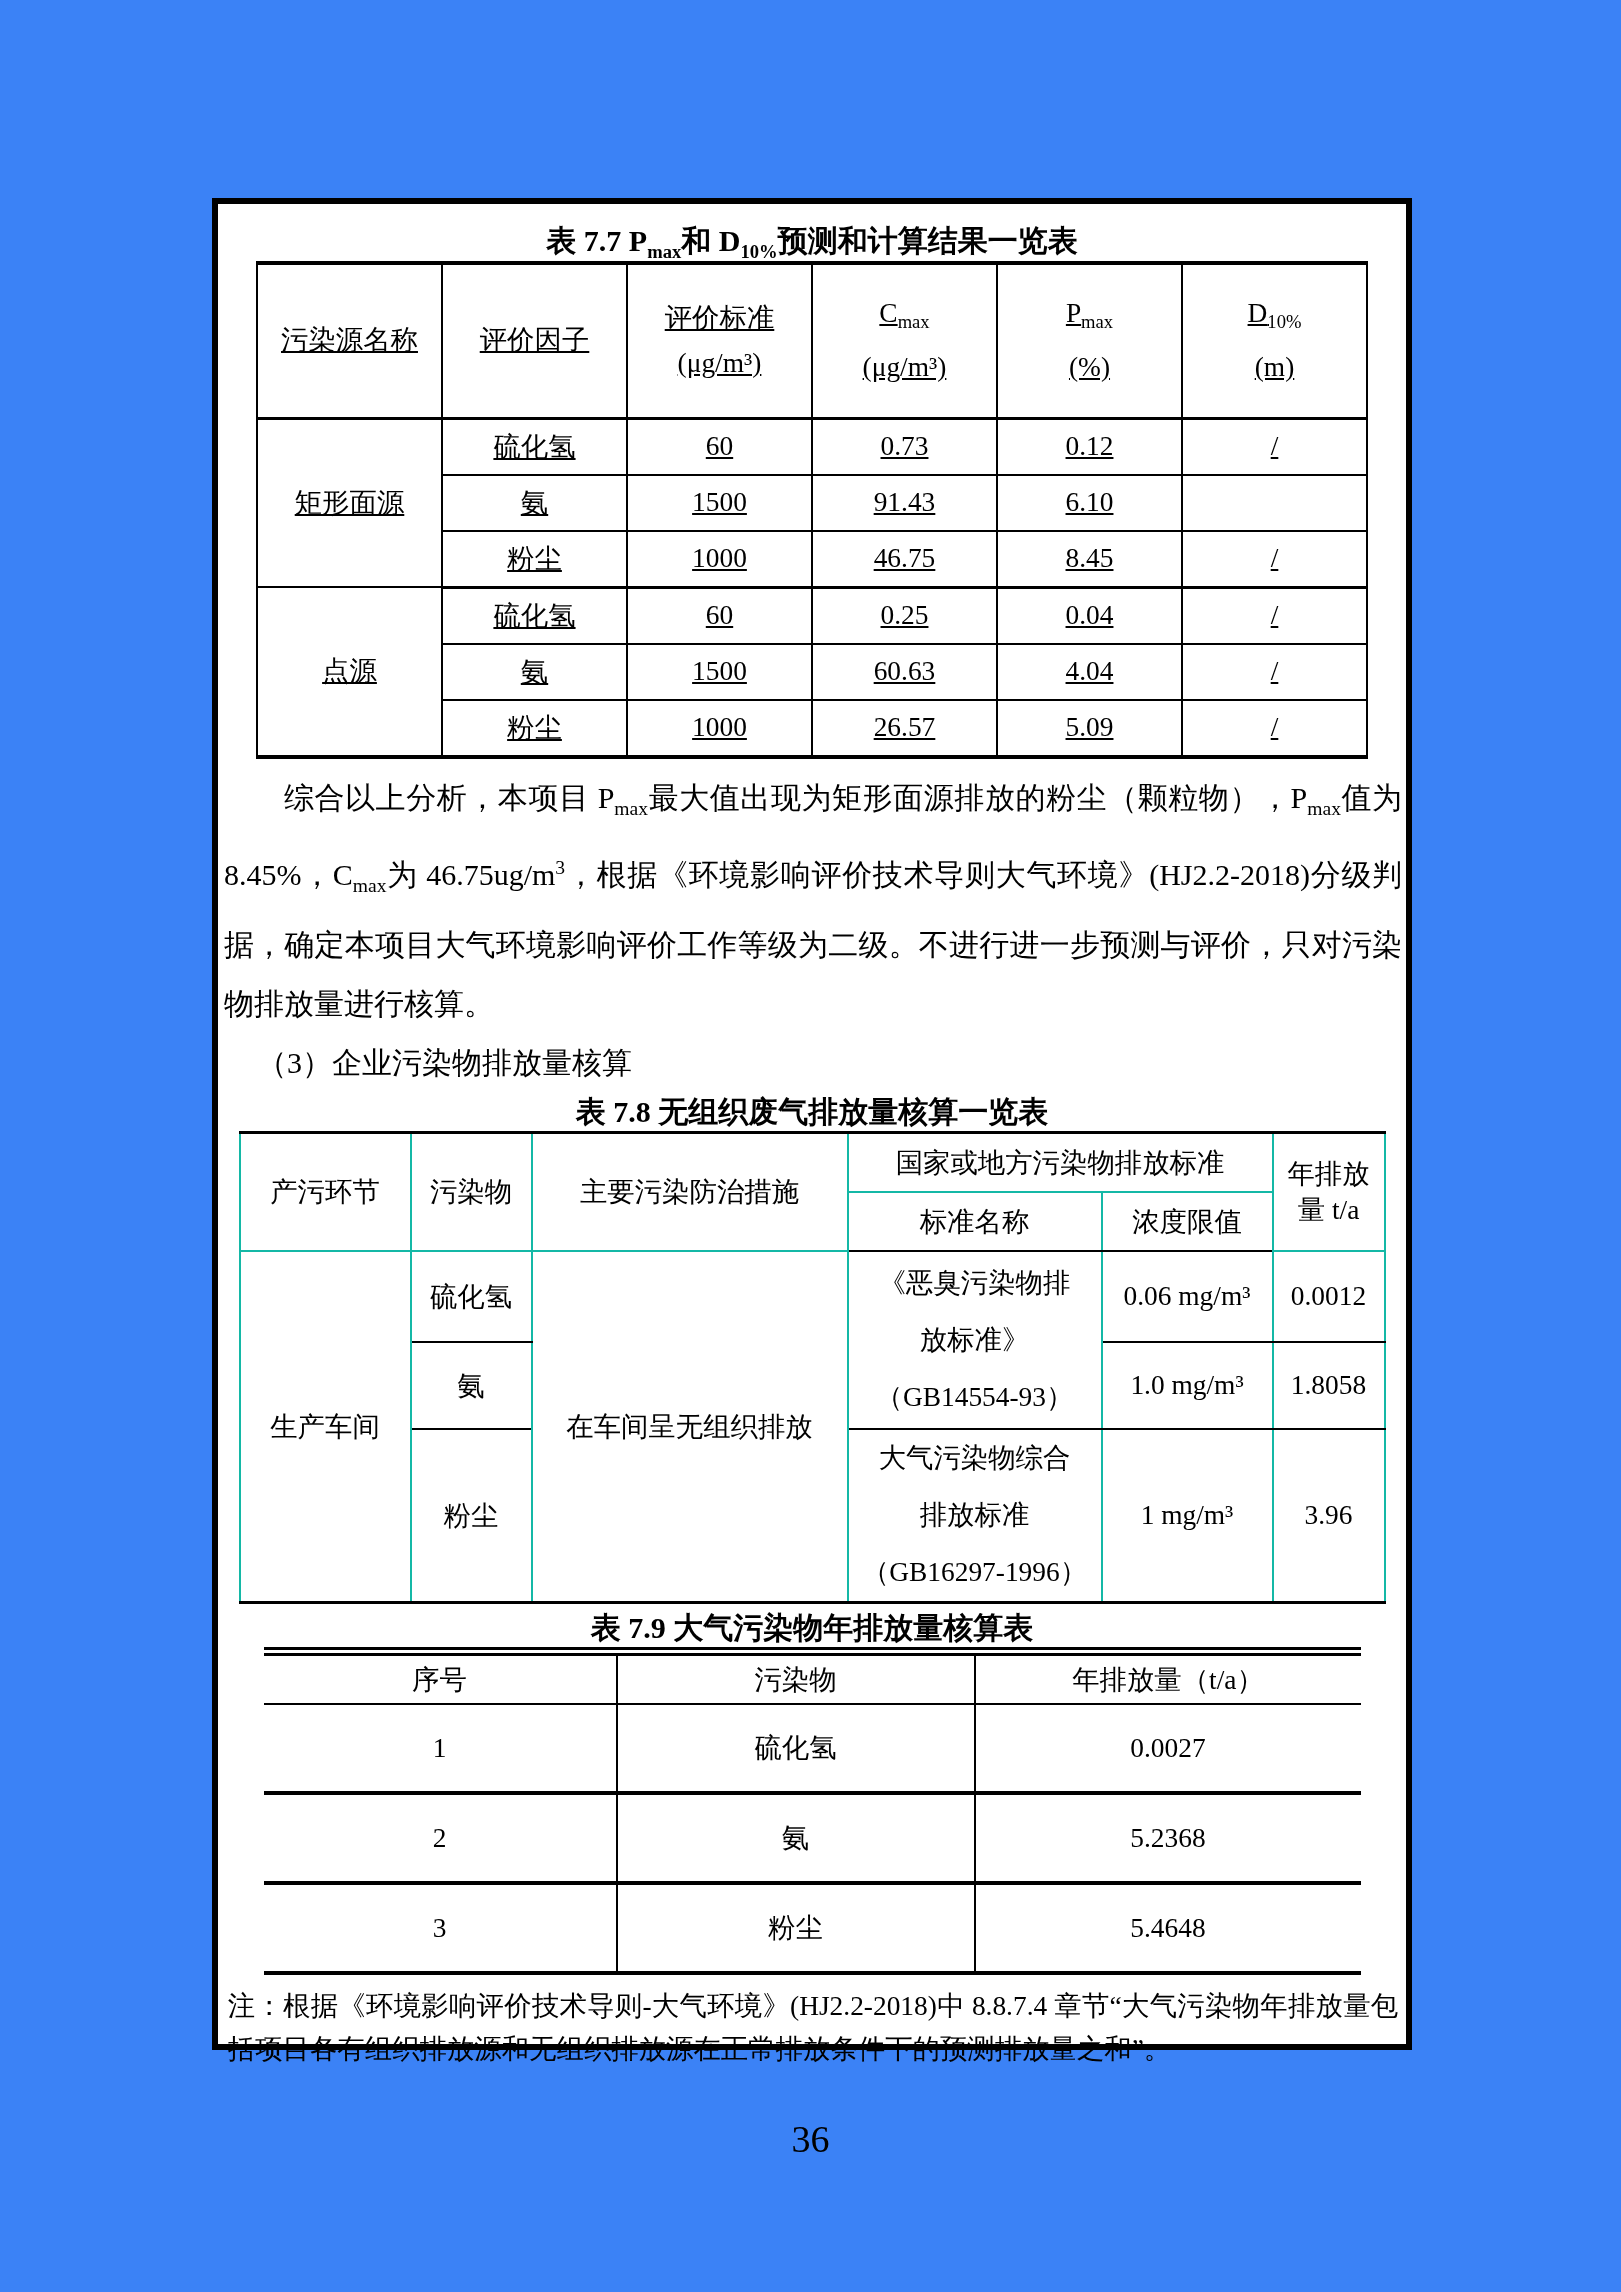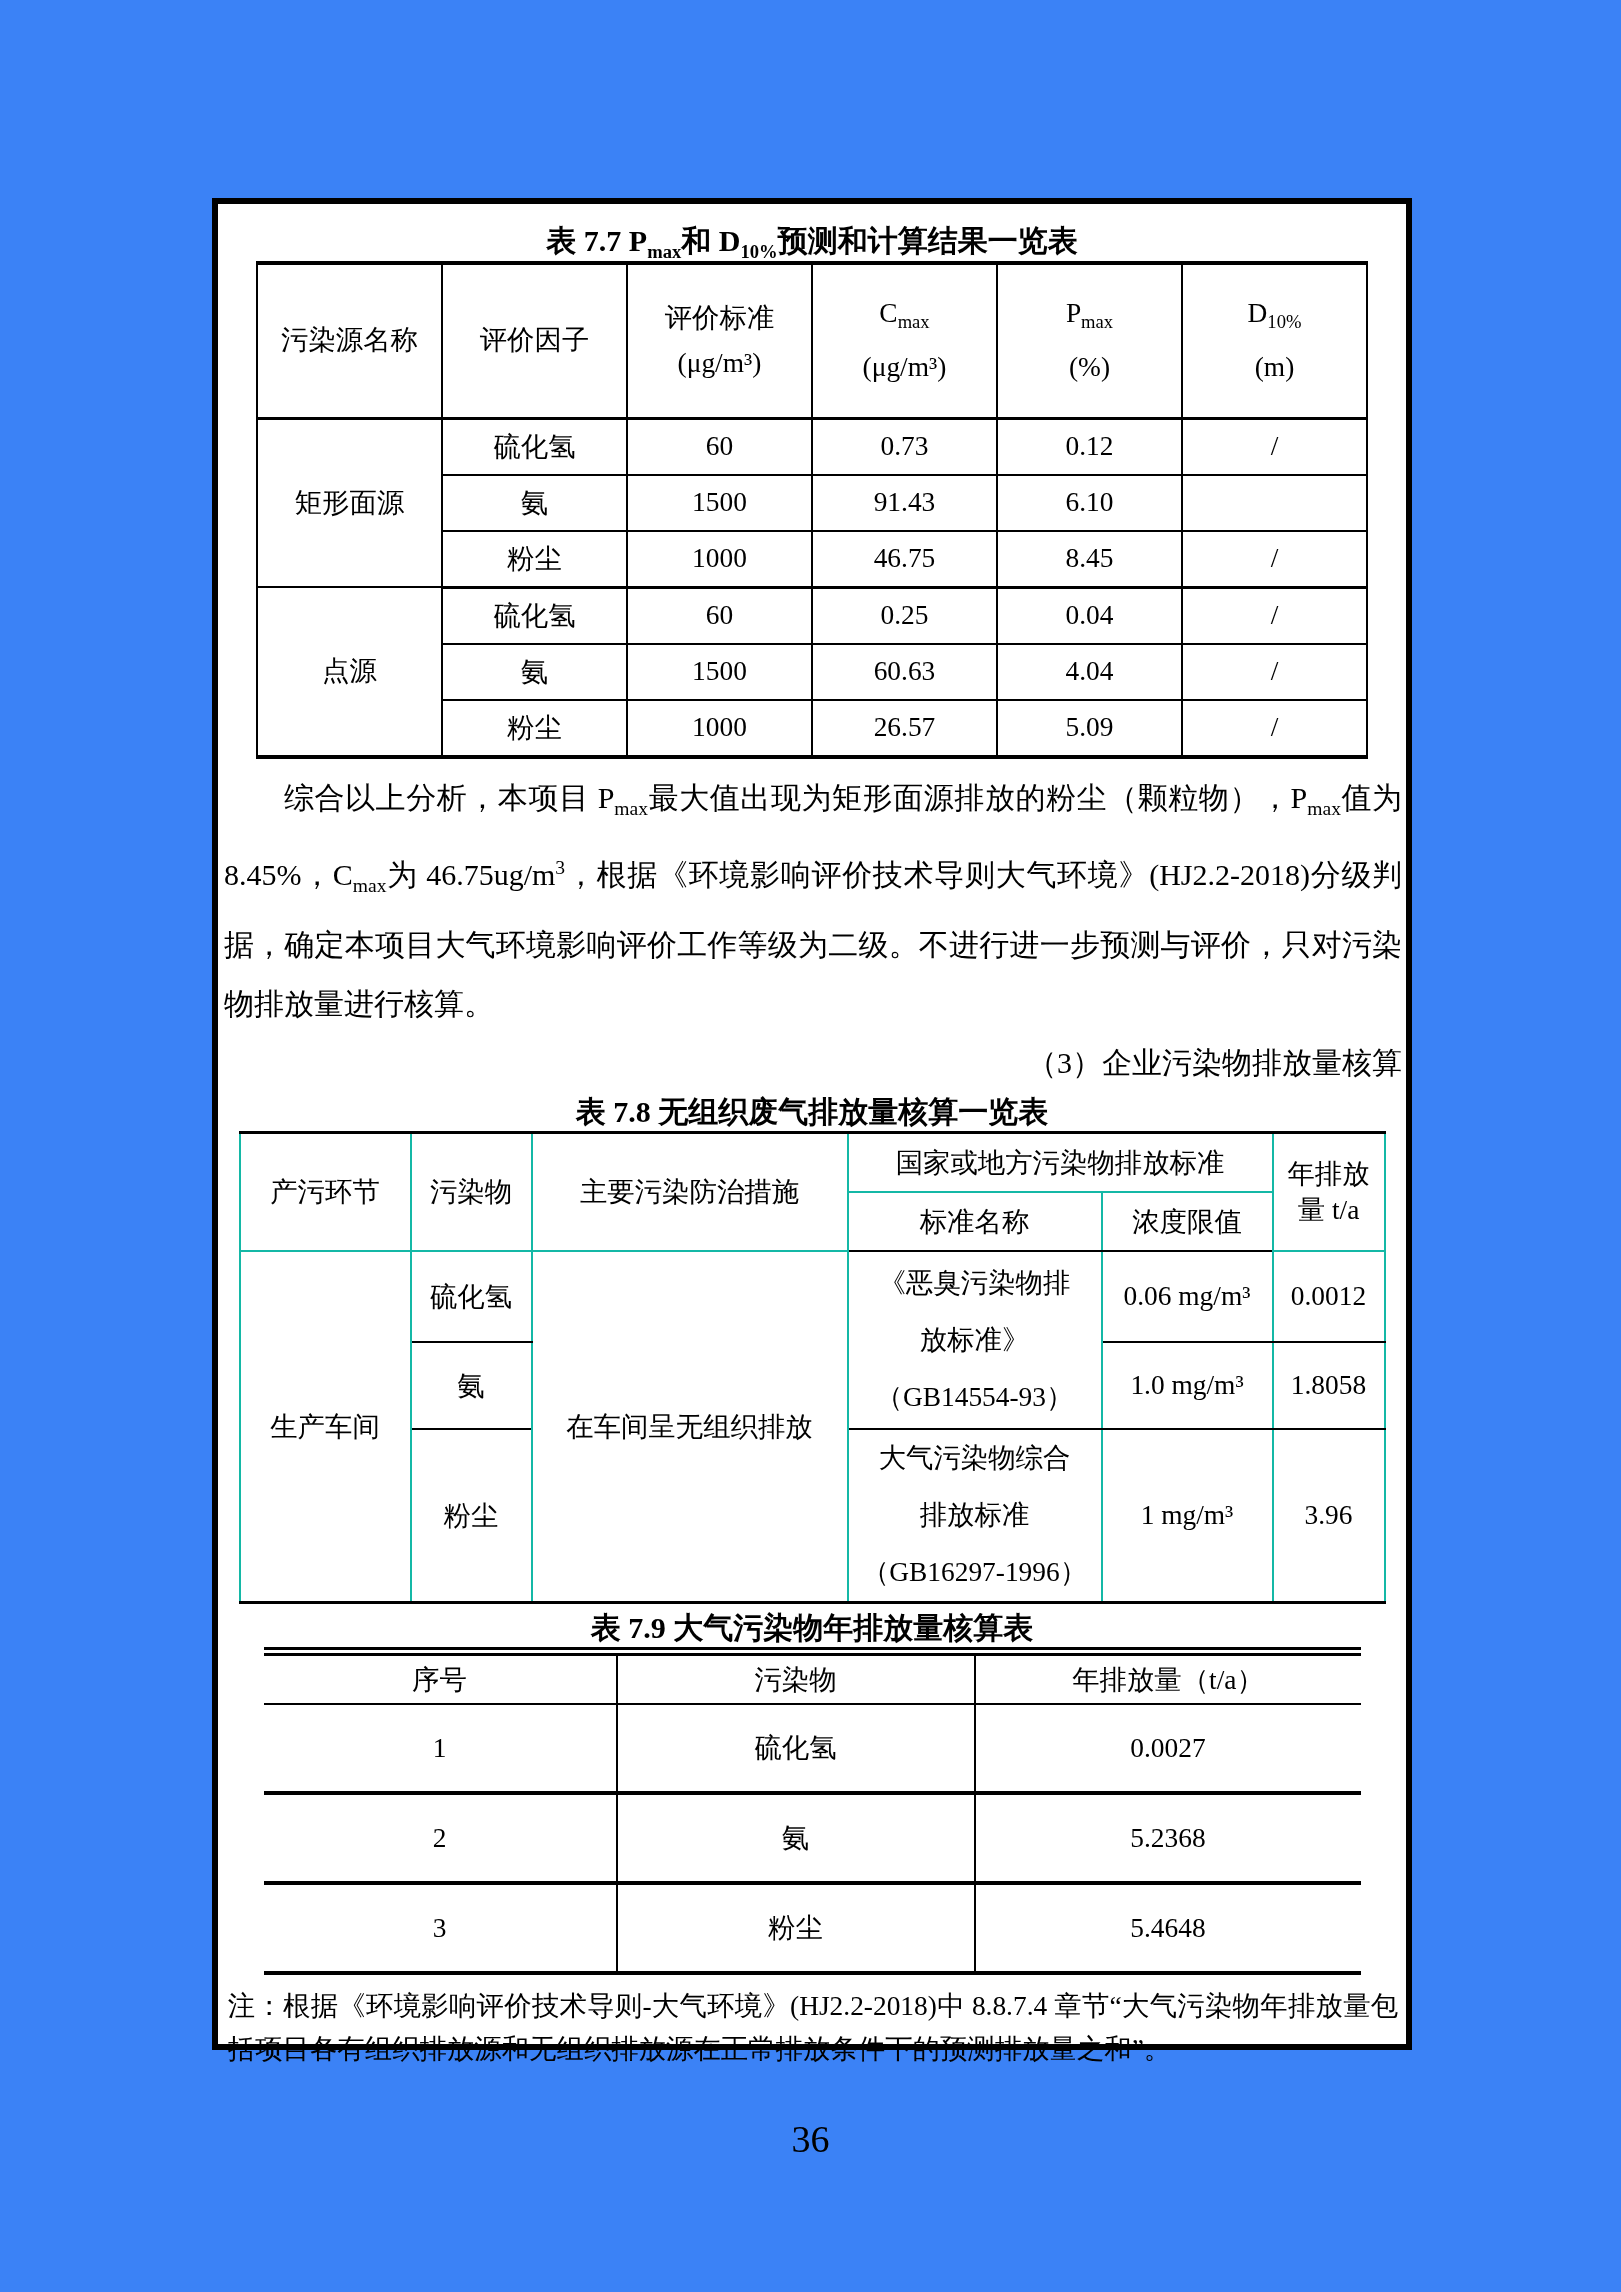--- a/index.html
+++ b/index.html
@@ -28,7 +28,7 @@
   th,td { text-align:center; vertical-align:middle; padding:0; font-size:27.4px; overflow:hidden; }
 
   
-  #table77 { width:1111px; margin:0 auto; border-top:4.9px solid #000; border-bottom:4.9px solid #000; }
+  #table77 { width:1111px; margin:0 auto; border-top:4.9px solid #000; border-bottom:4.9px solid #000;text-decoration:underline; }
   #table77 th, #table77 td { border:2px solid #000; }
   #table77 tr.hdr th { height:152px; border-bottom:3.9px solid #000; }
   #table77 tr.hdr .hline { line-height:45px; }

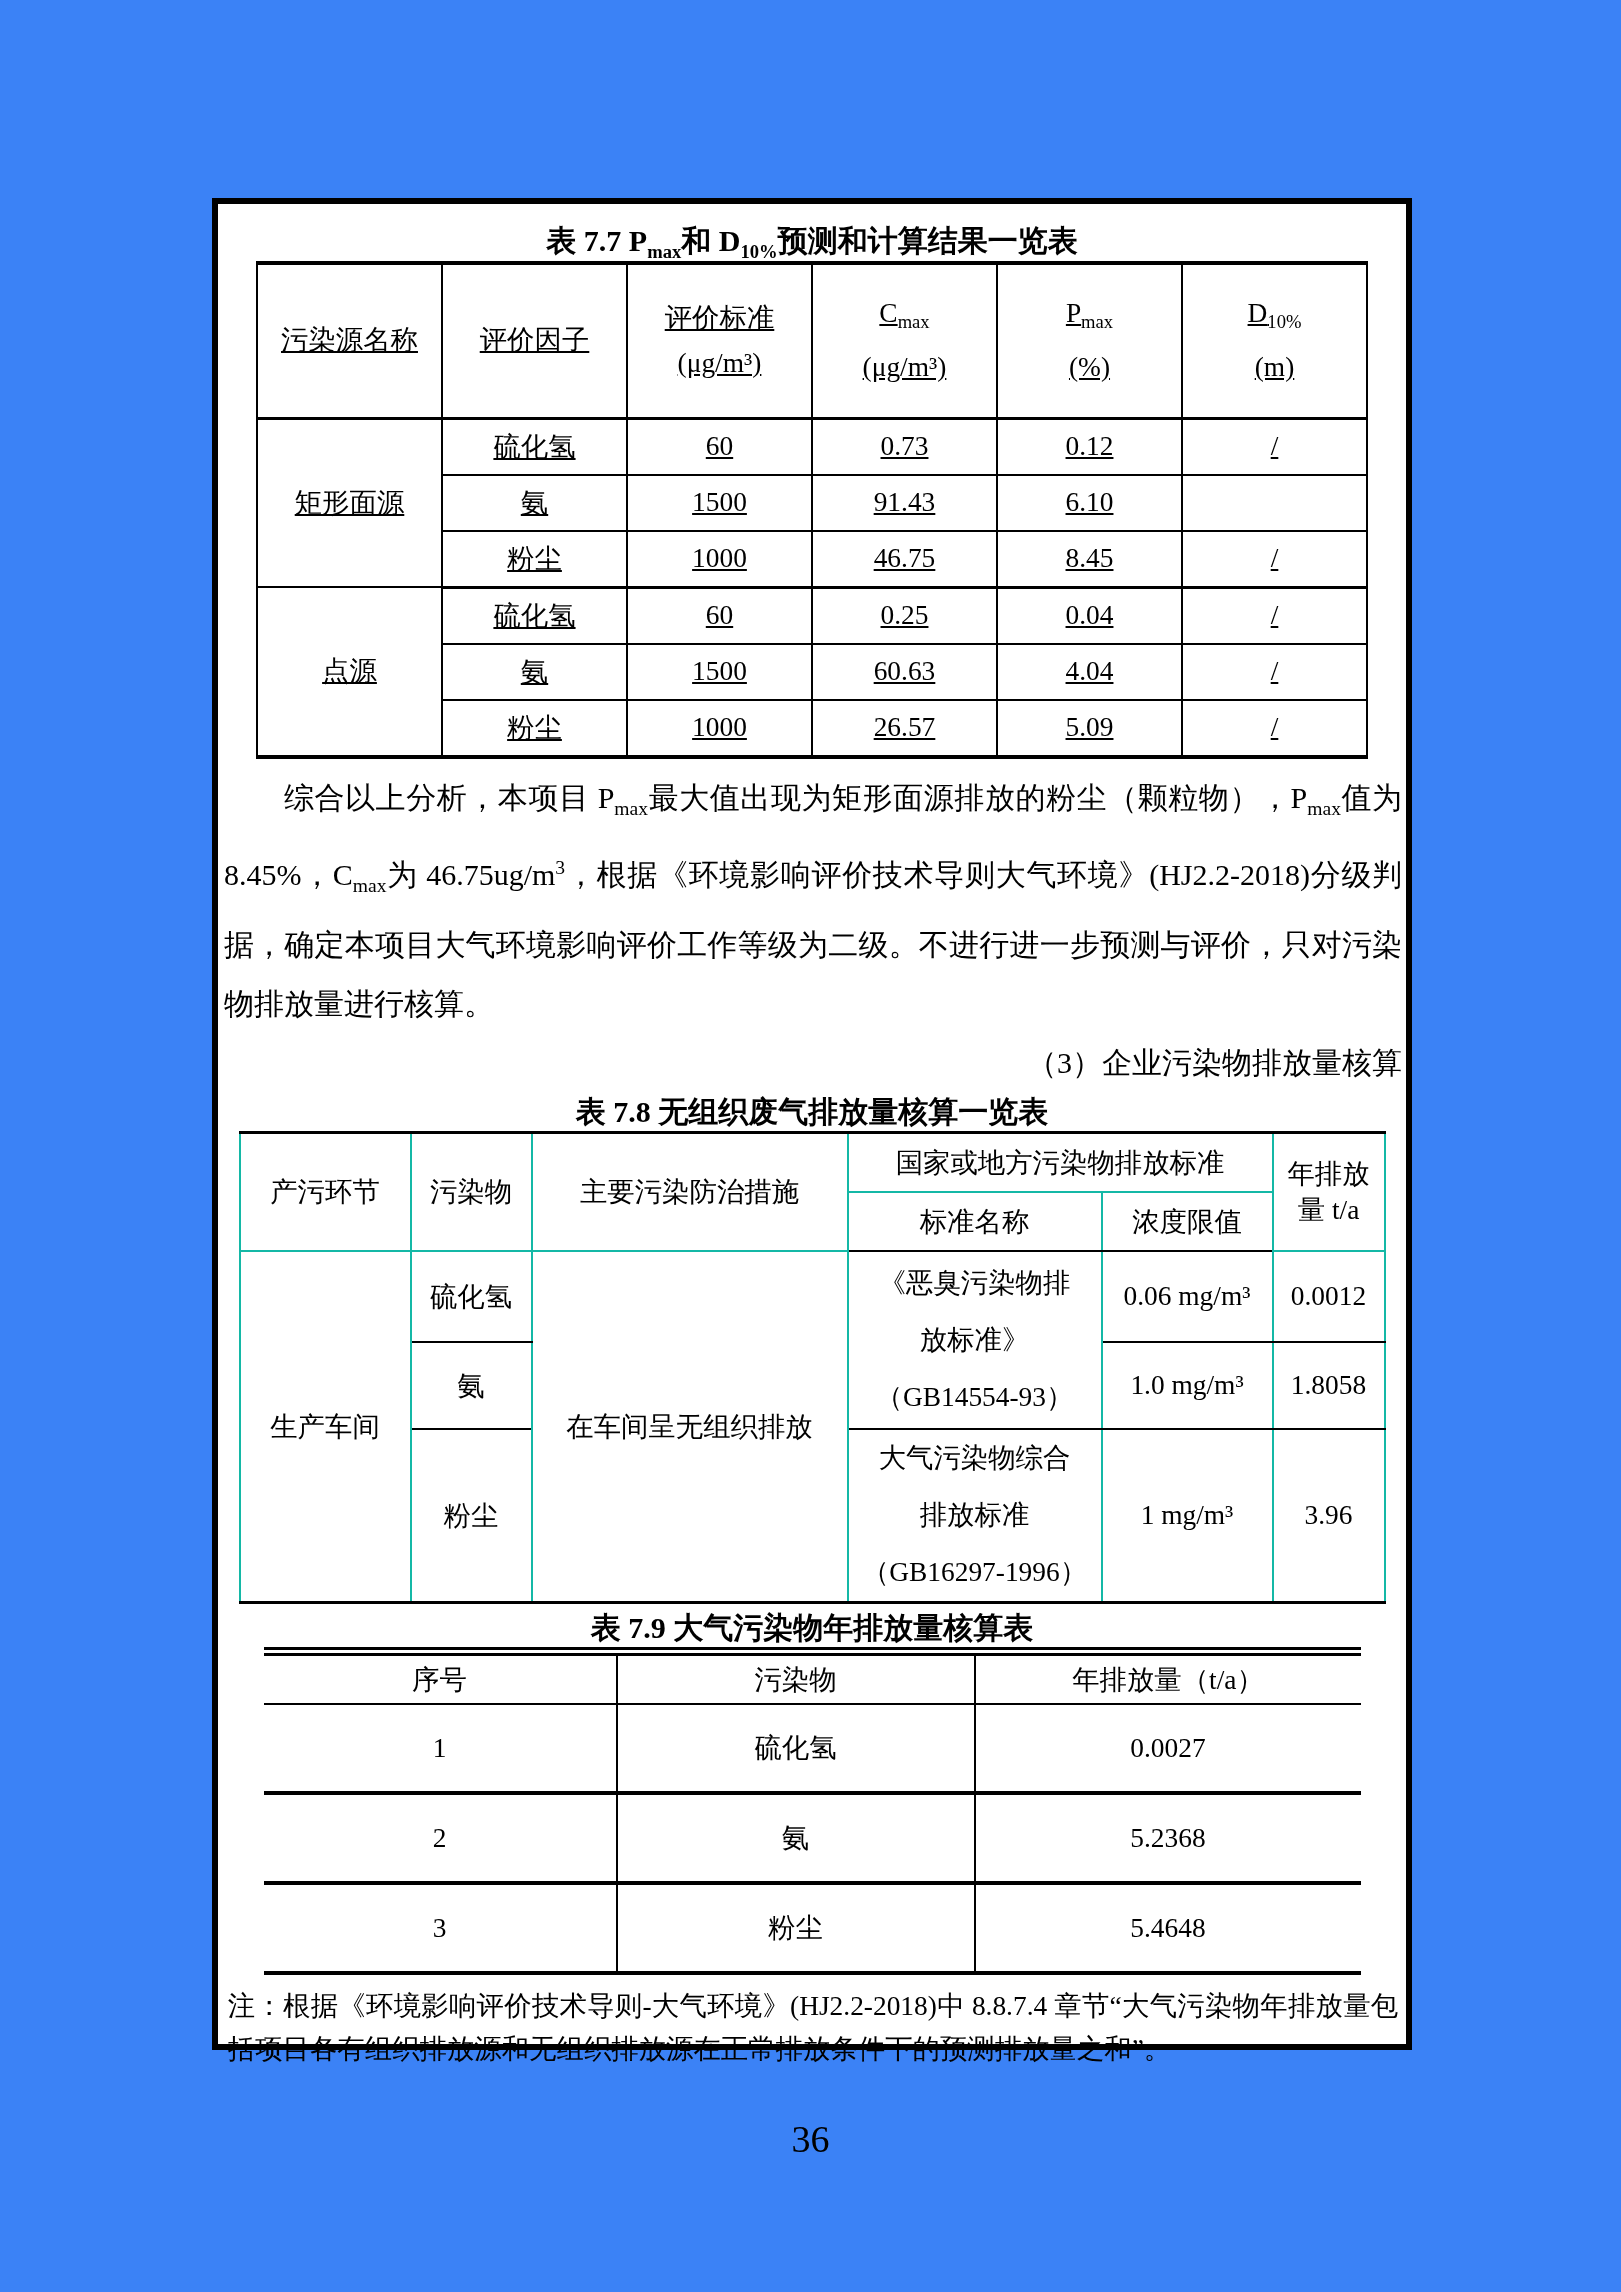--- a/index.html
+++ b/index.html
@@ -43,7 +43,7 @@
     text-align:justify; text-indent:2em;
   }
   .para sub, .para sup { font-size:19.6px; }
-  .item3 { margin:0 3.9px 0 5.9px; font-size:30px; line-height:59px; text-indent:1.1em;text-align:right; }
+  .item3 { margin:0 3.9px 0 5.9px; font-size:30px; line-height:59px; text-indent:1.1em; }
 
   
   #table78 { width:1143px; margin:0 auto; border-top:3.9px solid #000; border-bottom:3.9px solid #000; }

